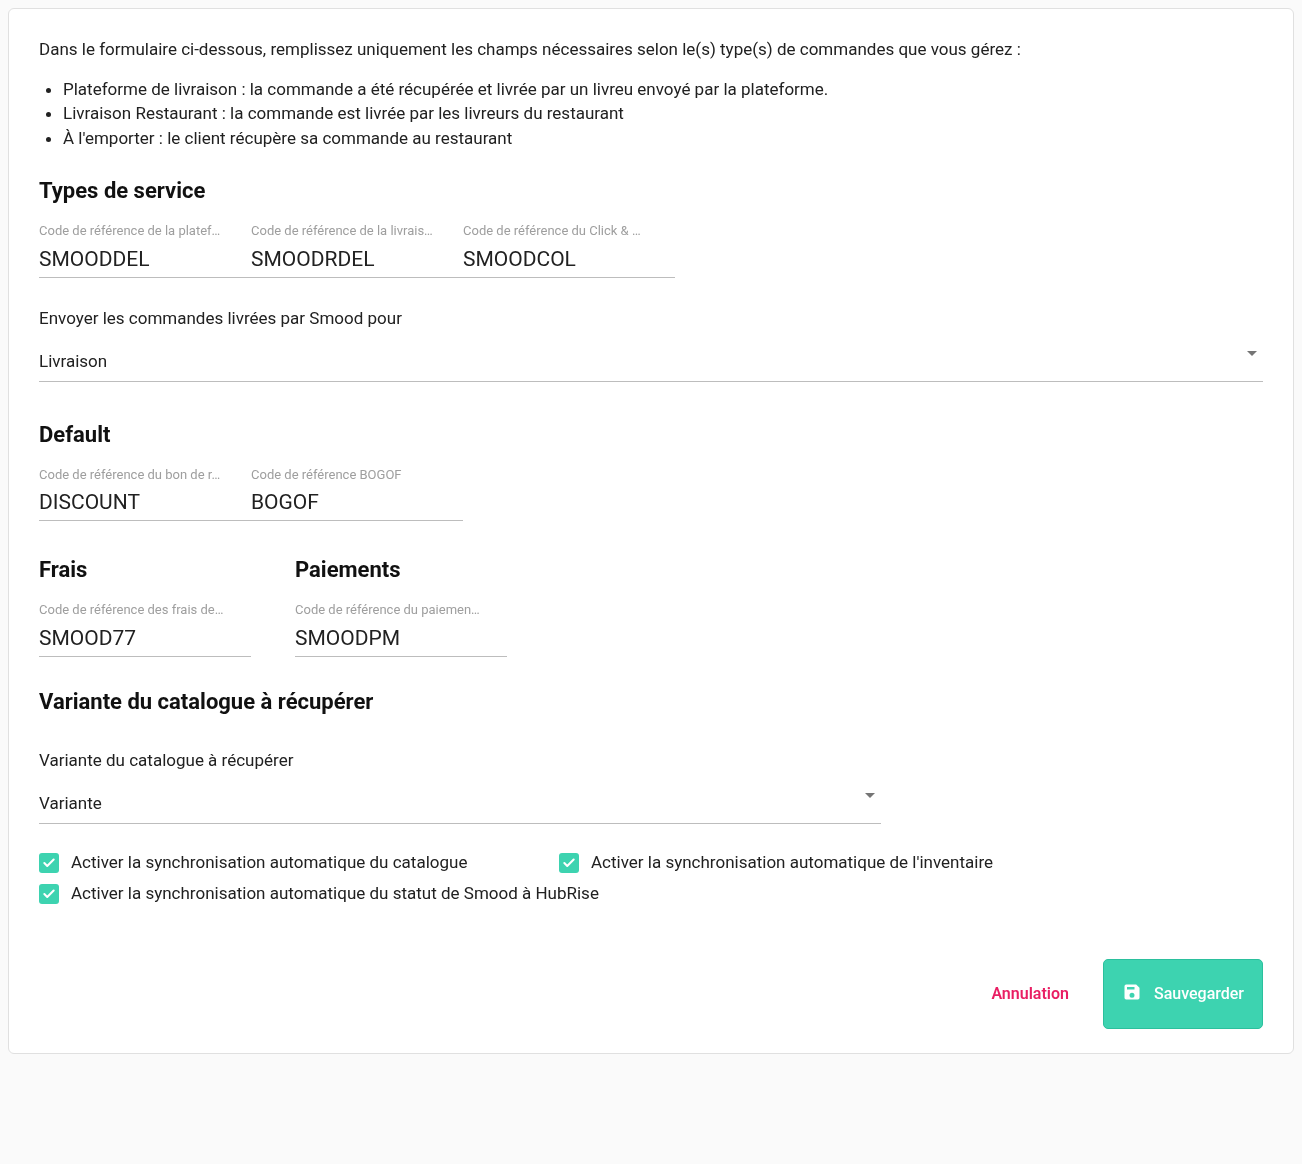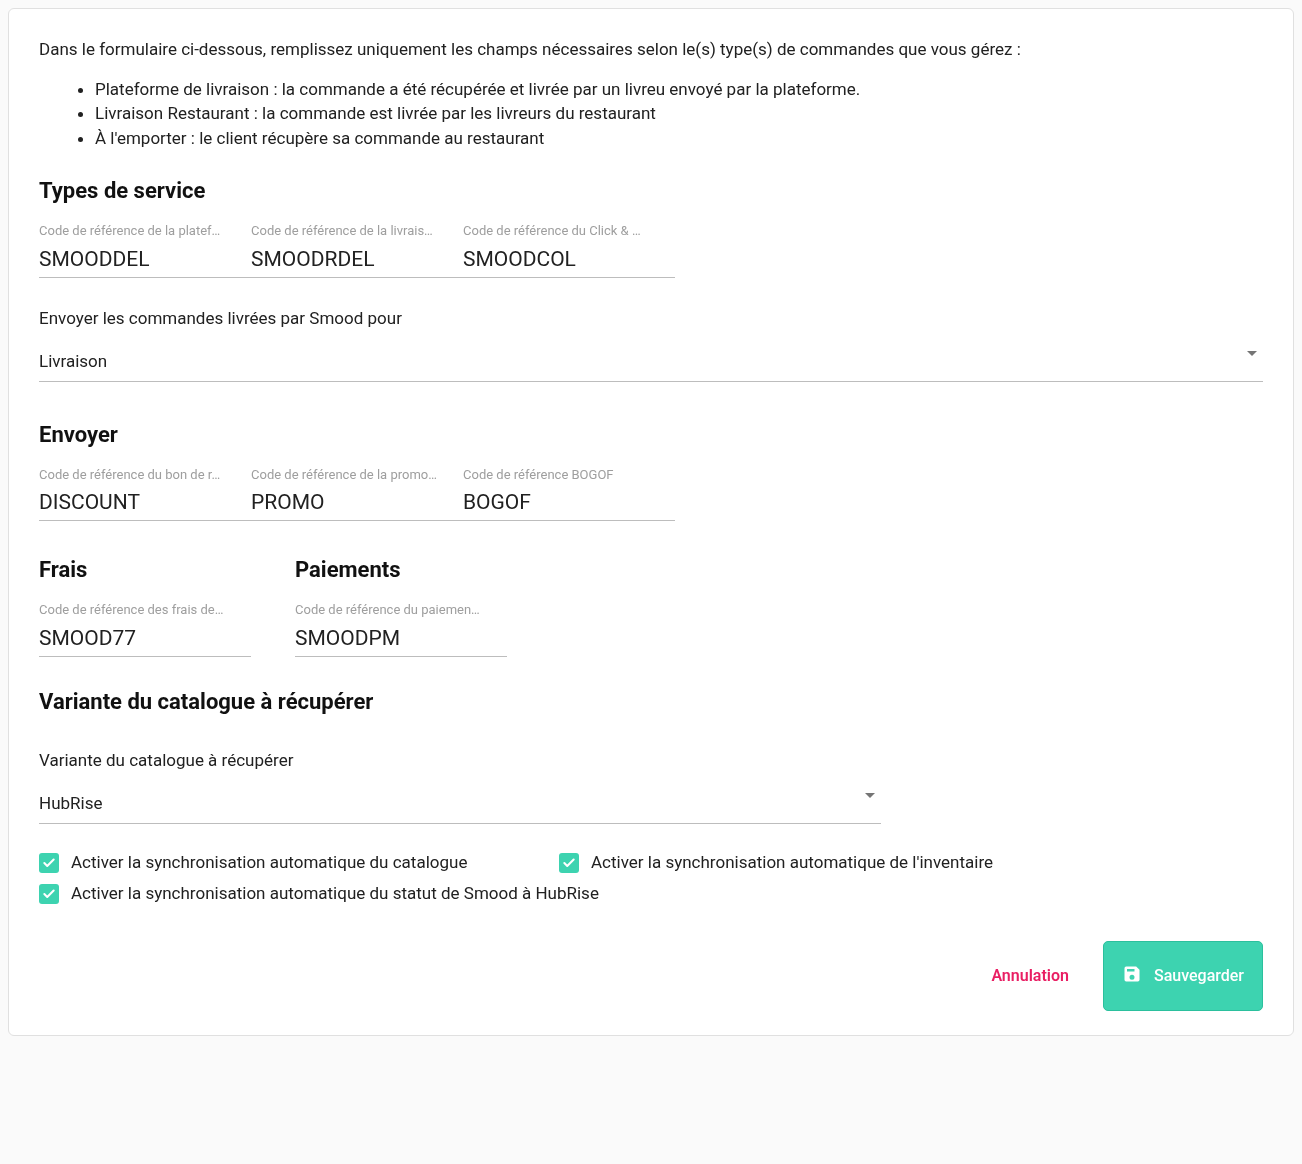--- a/index.html
+++ b/index.html
@@ -35,7 +35,7 @@
     }
     .bullets {
       list-style: disc;
-      margin-left: 56px;
+      margin-left: 24px;
       margin-bottom: 24px;
       font-size: 17px;
     }

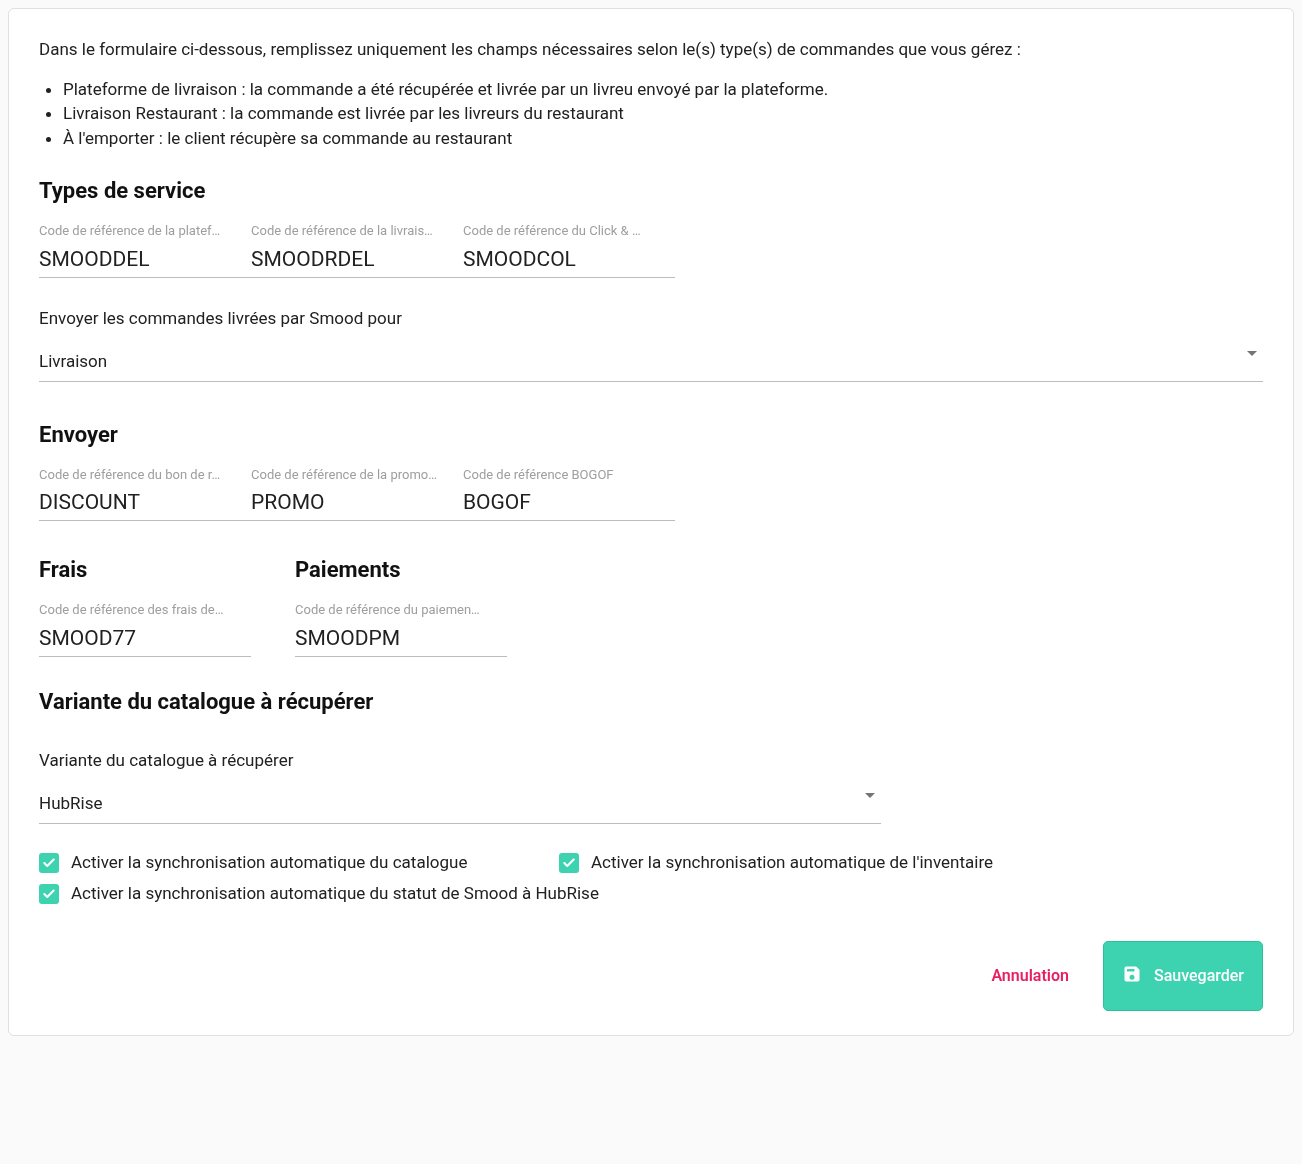--- a/index.html
+++ b/index.html
@@ -218,7 +218,7 @@
     </div>
   </div>
 
-  <h2>Envoyer</h2>
+  <h2>Default</h2>
   <div class="field-row">
     <div class="field">
       <label class="field-label">Code de référence du bon de r…</label>

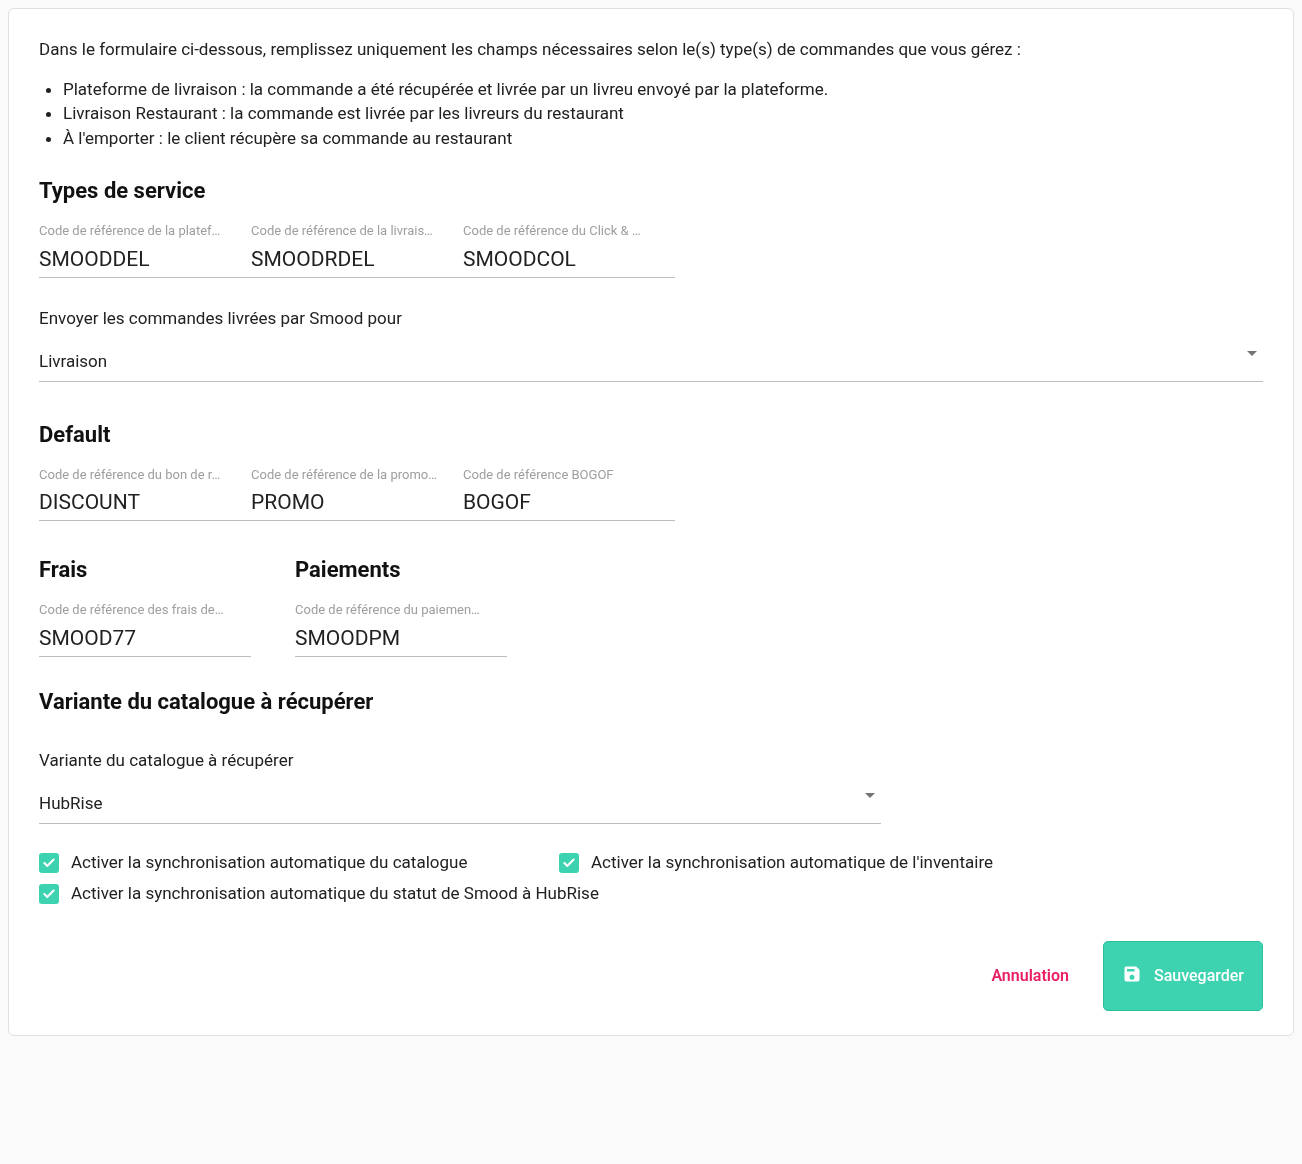--- a/index.html
+++ b/index.html
@@ -225,10 +225,6 @@
       <input class="field-input" value="DISCOUNT" style="">
     </div>
     <div class="field">
-      <label class="field-label">Code de référence de la promo…</label>
-      <input class="field-input" value="PROMO" style="">
-    </div>
-    <div class="field">
       <label class="field-label">Code de référence BOGOF</label>
       <input class="field-input" value="BOGOF" style="">
     </div>

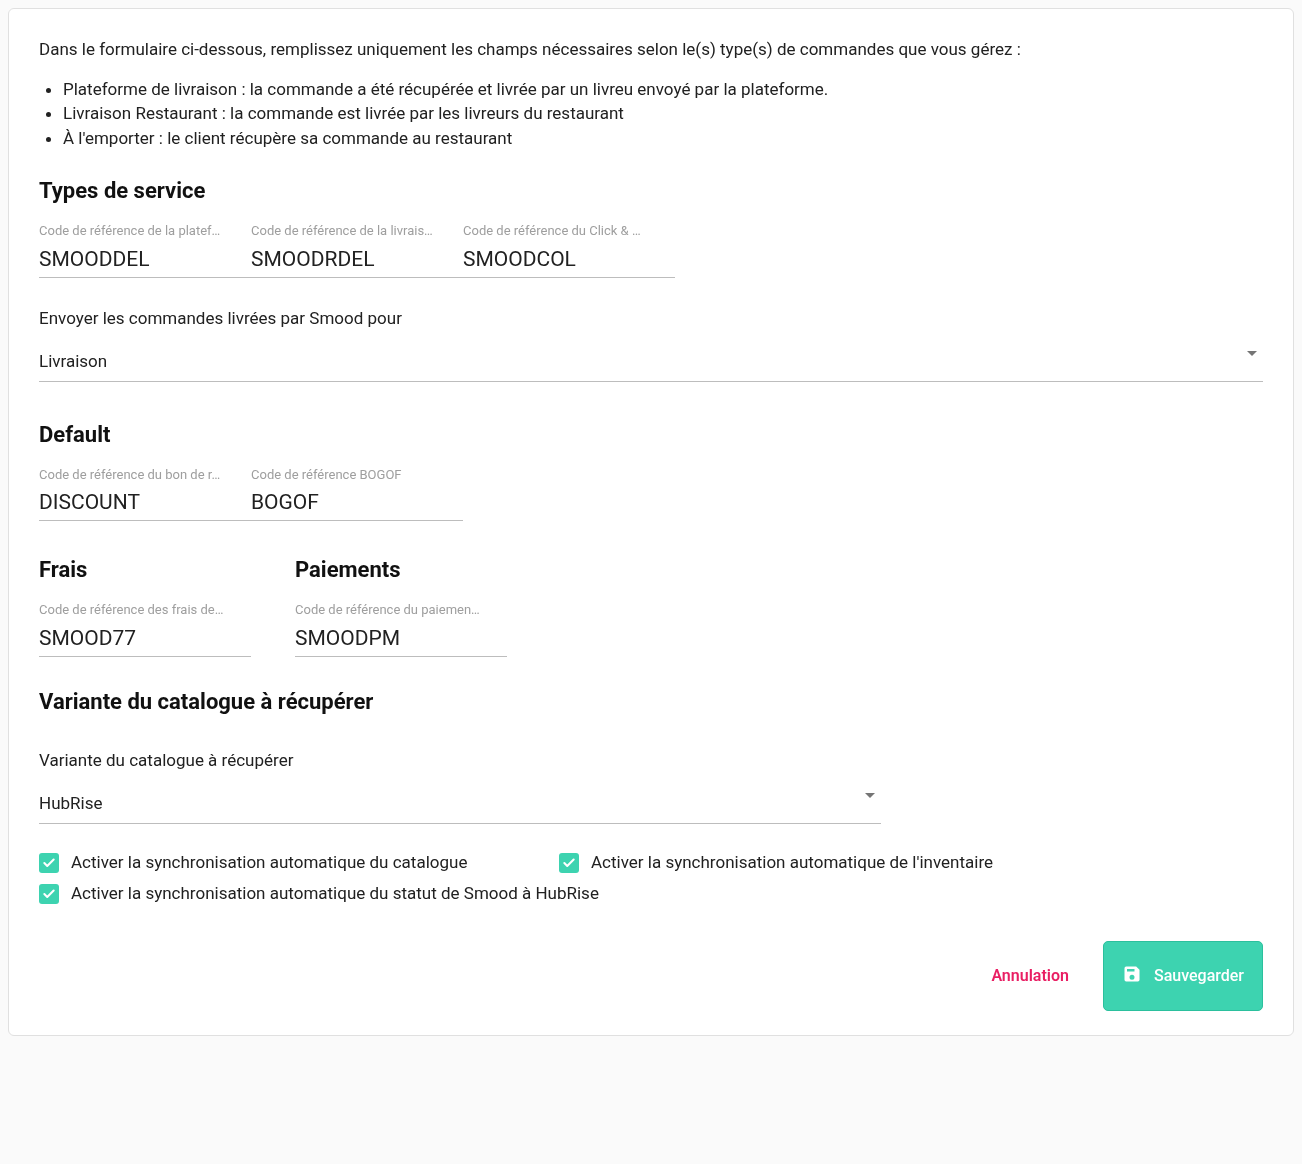--- a/index.html
+++ b/index.html
@@ -251,7 +251,7 @@
   <div class="select-block variant-select" style="margin-top:30px; margin-bottom:26px">
     <label class="select-label" style="margin-bottom:18px">Variante du catalogue à récupérer</label>
     <div class="select-wrap">
-      <span class="select-value">HubRise</span>
+      <span class="select-value">Variante</span>
       <span class="select-caret"></span>
     </div>
   </div>

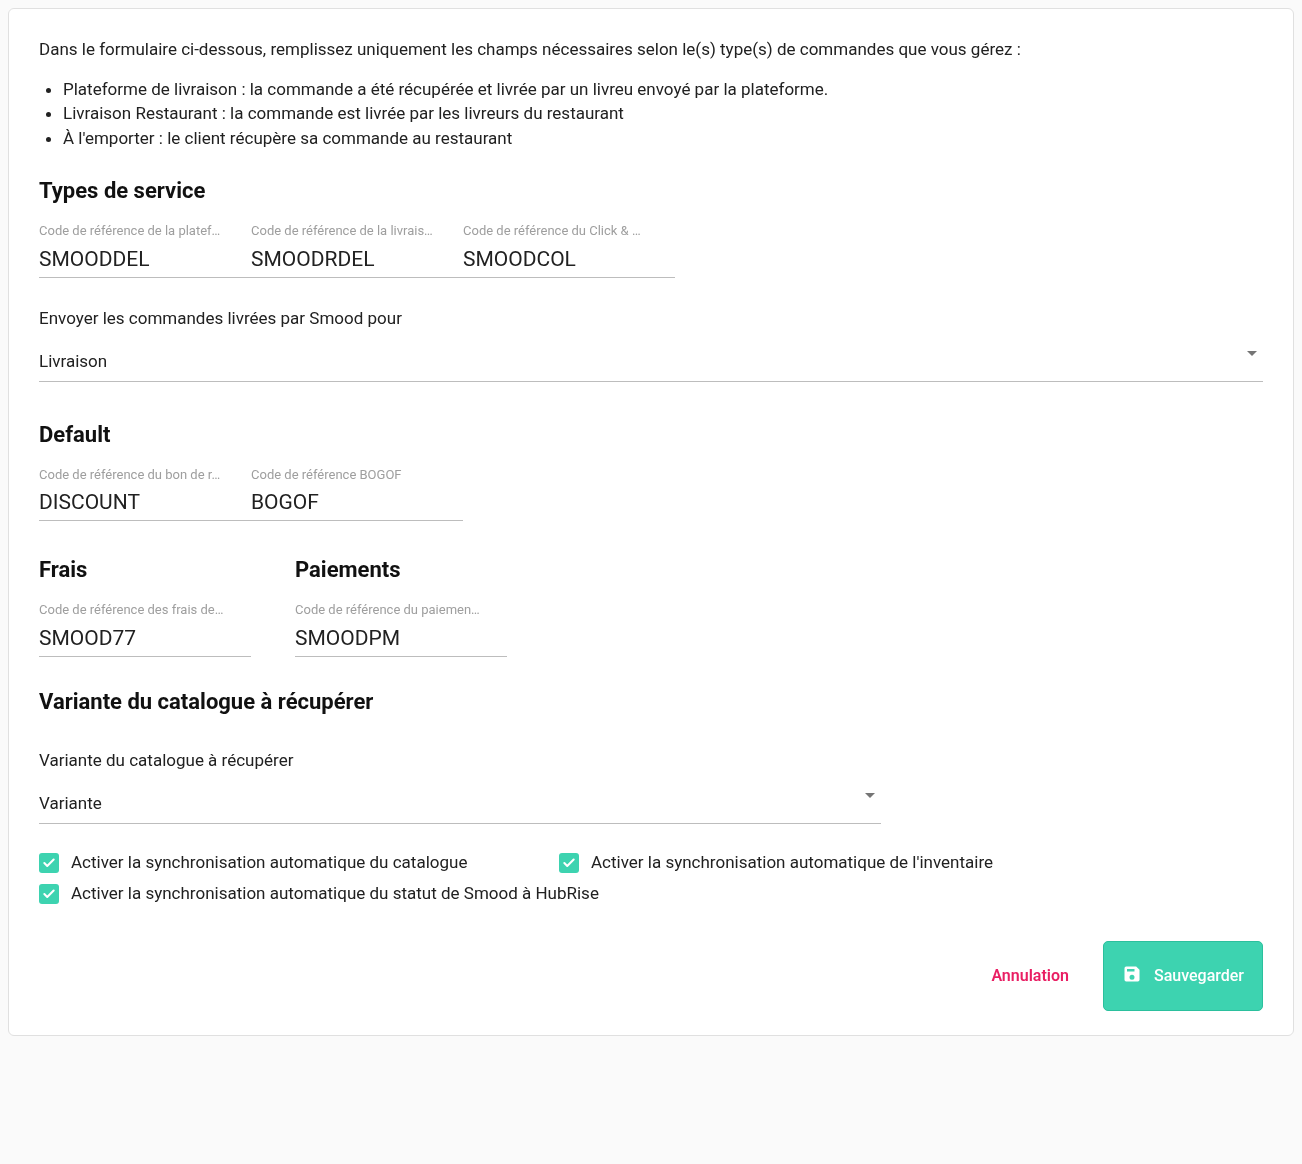--- a/index.html
+++ b/index.html
@@ -124,7 +124,7 @@
       column-gap: 60px;
       row-gap: 6px;
       margin-top: 20px;
-      margin-bottom: 34px;
+      margin-bottom: 52px;
     }
     .checkbox-item {
       display: flex;

